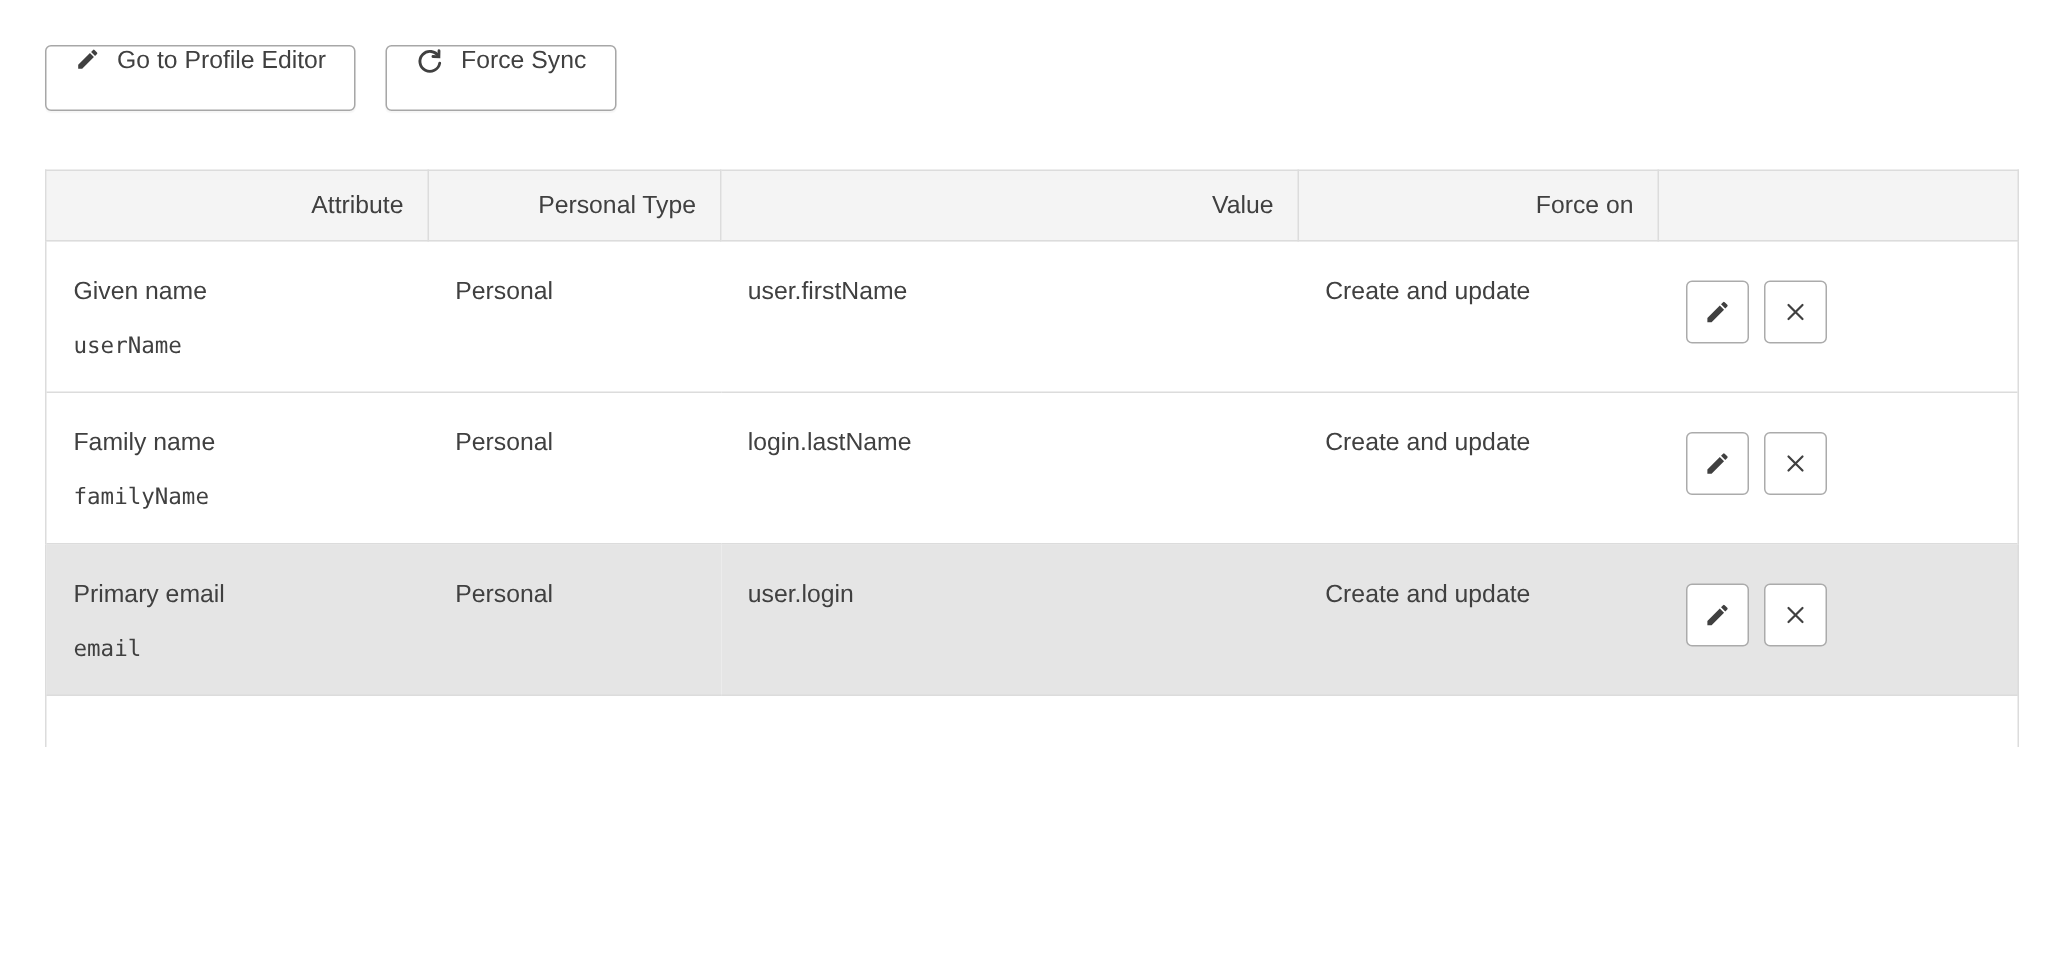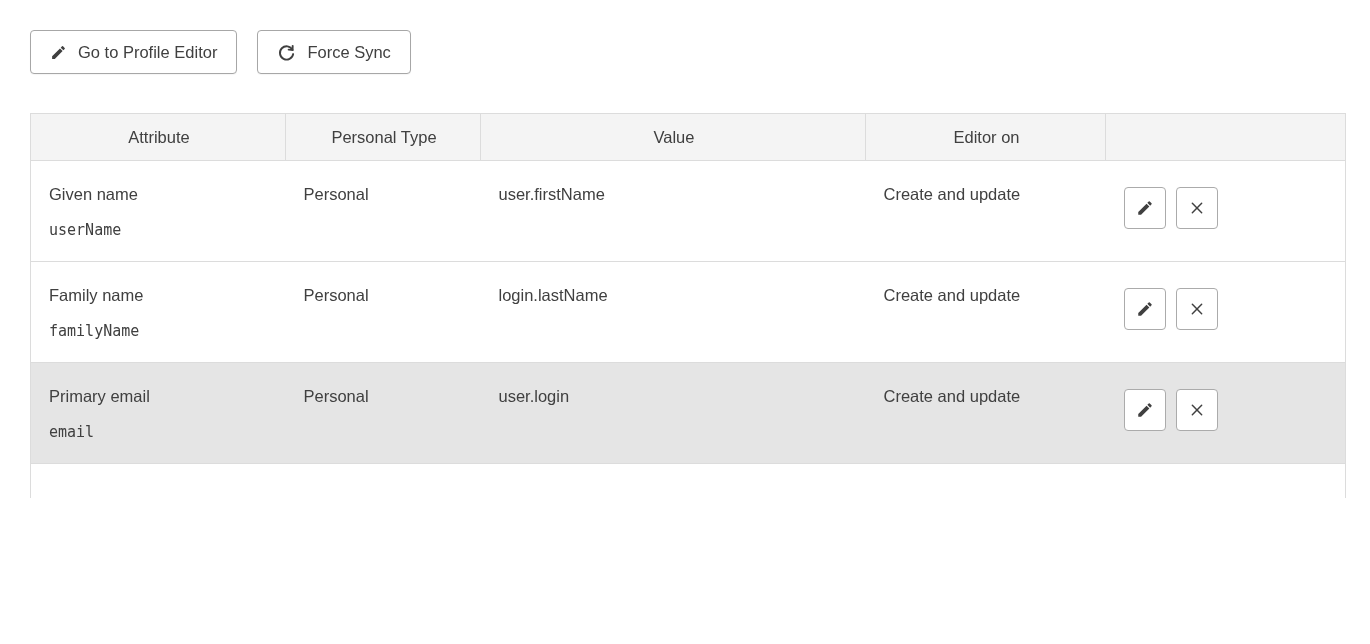--- a/index.html
+++ b/index.html
@@ -25,7 +25,6 @@
   }
   .btn {
     display: inline-flex;
-    align-items: center;
     gap: 11px;
     height: 44px;
     padding: 0 19px;

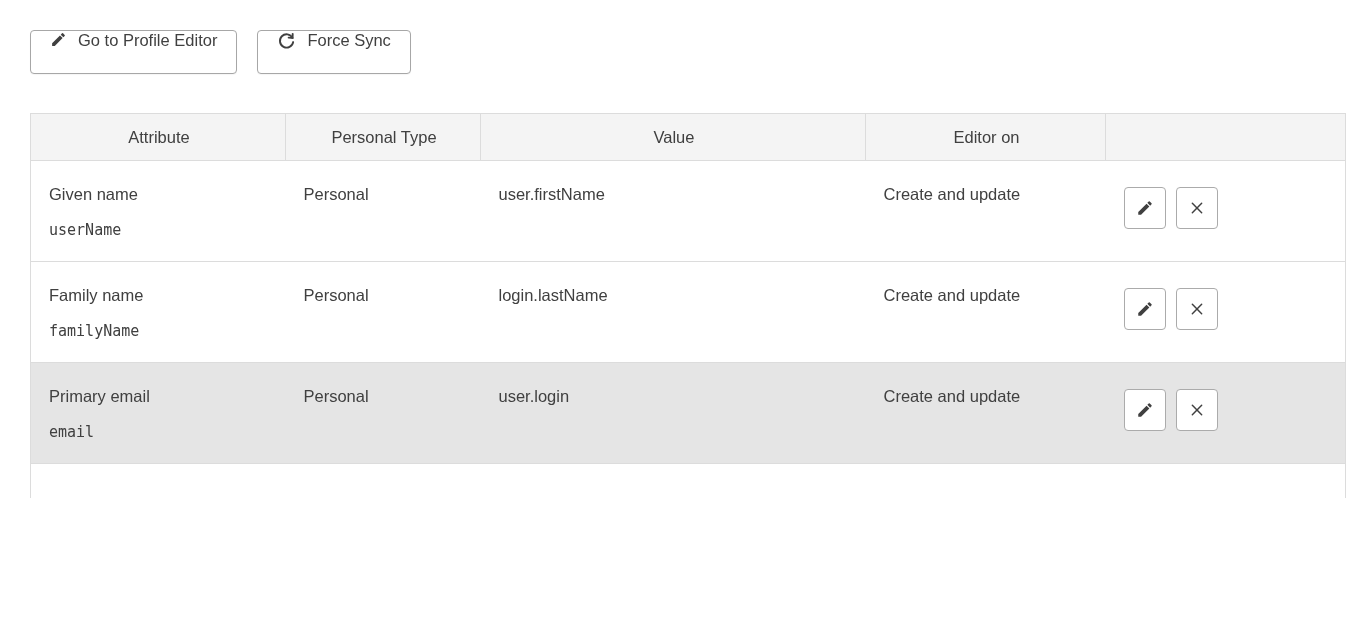--- a/index.html
+++ b/index.html
@@ -55,7 +55,7 @@
   .attr-table thead th {
     background: #f4f4f4;
     border: 1px solid #dcdcdc;
-    text-align: center;
+    text-align: right;
     font-weight: normal;
     color: #404040;
     padding: 14px 16px 13px 18px;

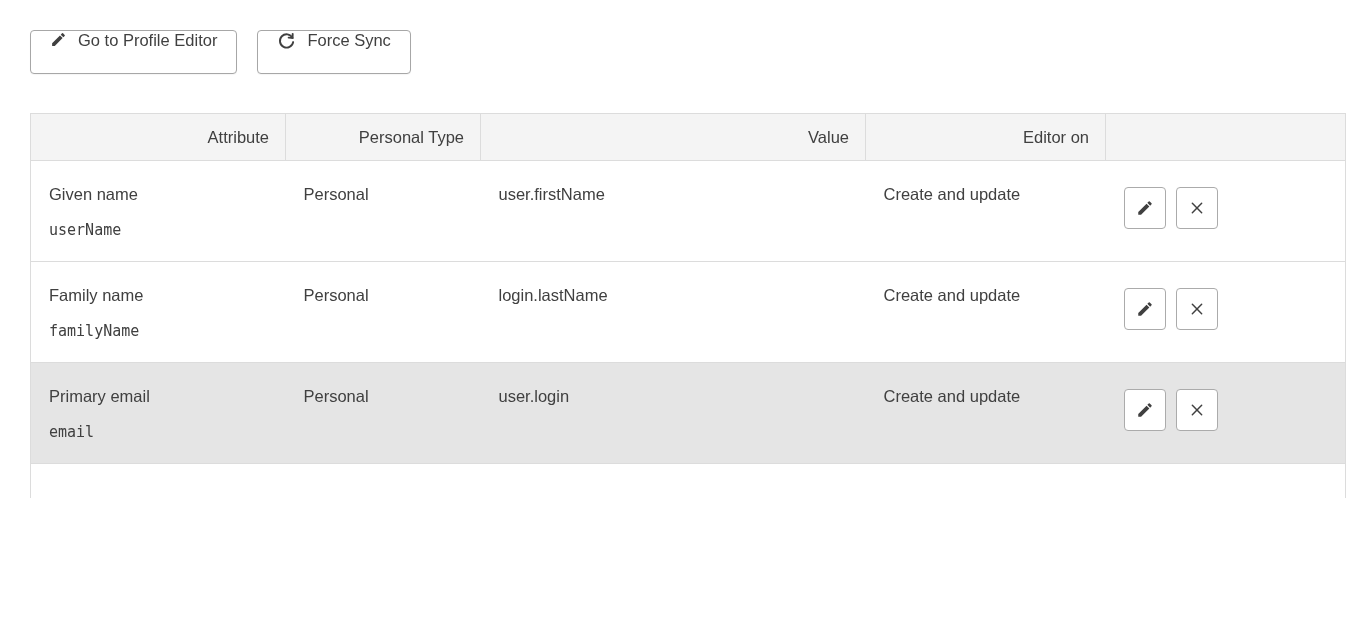--- a/index.html
+++ b/index.html
@@ -144,7 +144,7 @@
         <th>Attribute</th>
         <th>Personal Type</th>
         <th>Value</th>
-        <th>Editor on</th>
+        <th>Force on</th>
         <th></th>
       </tr>
     </thead>

